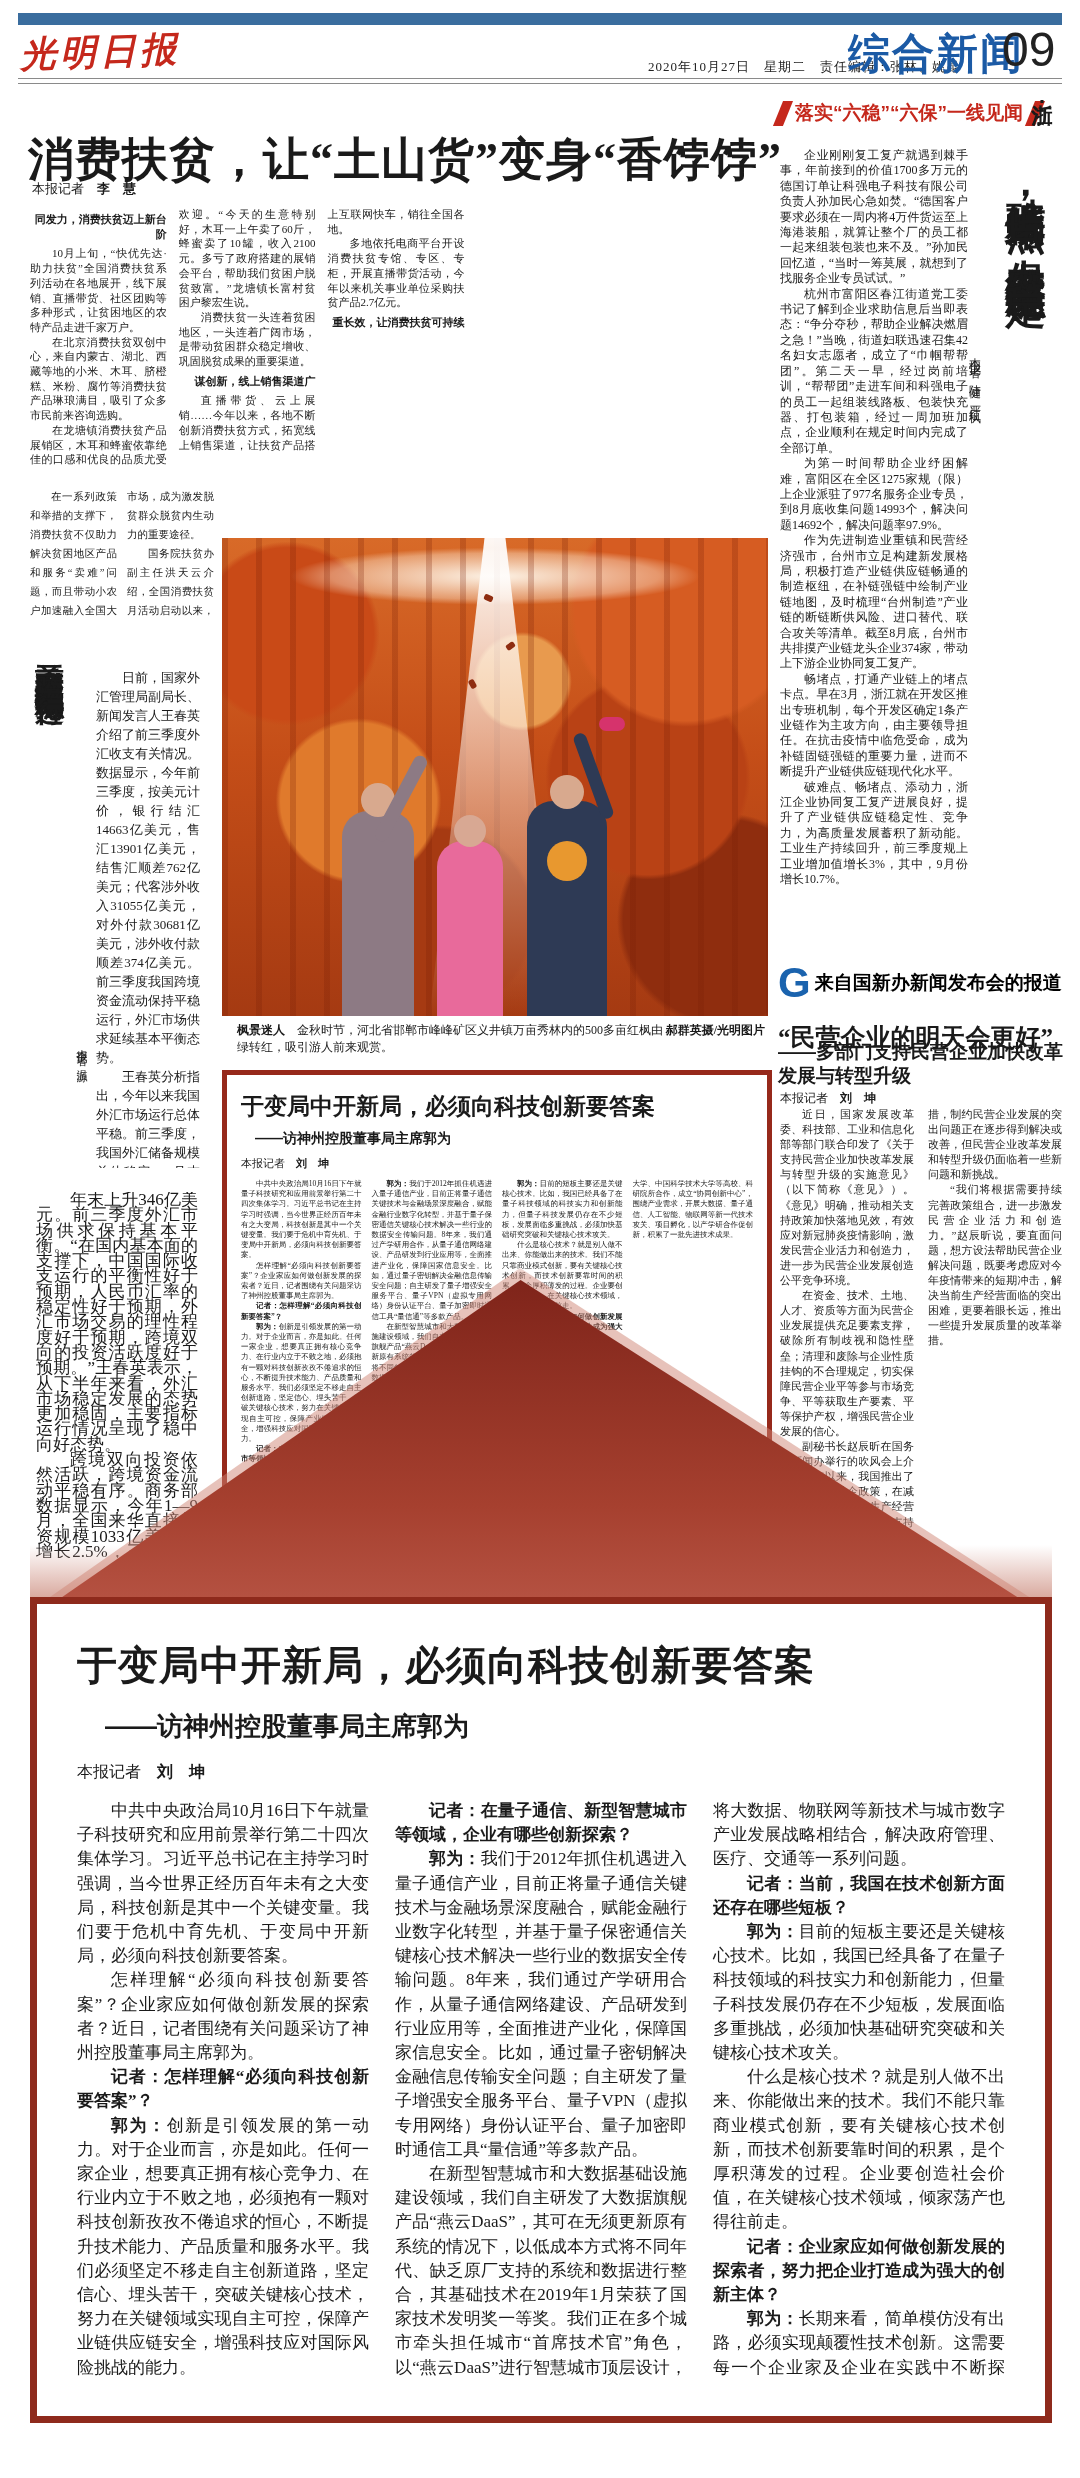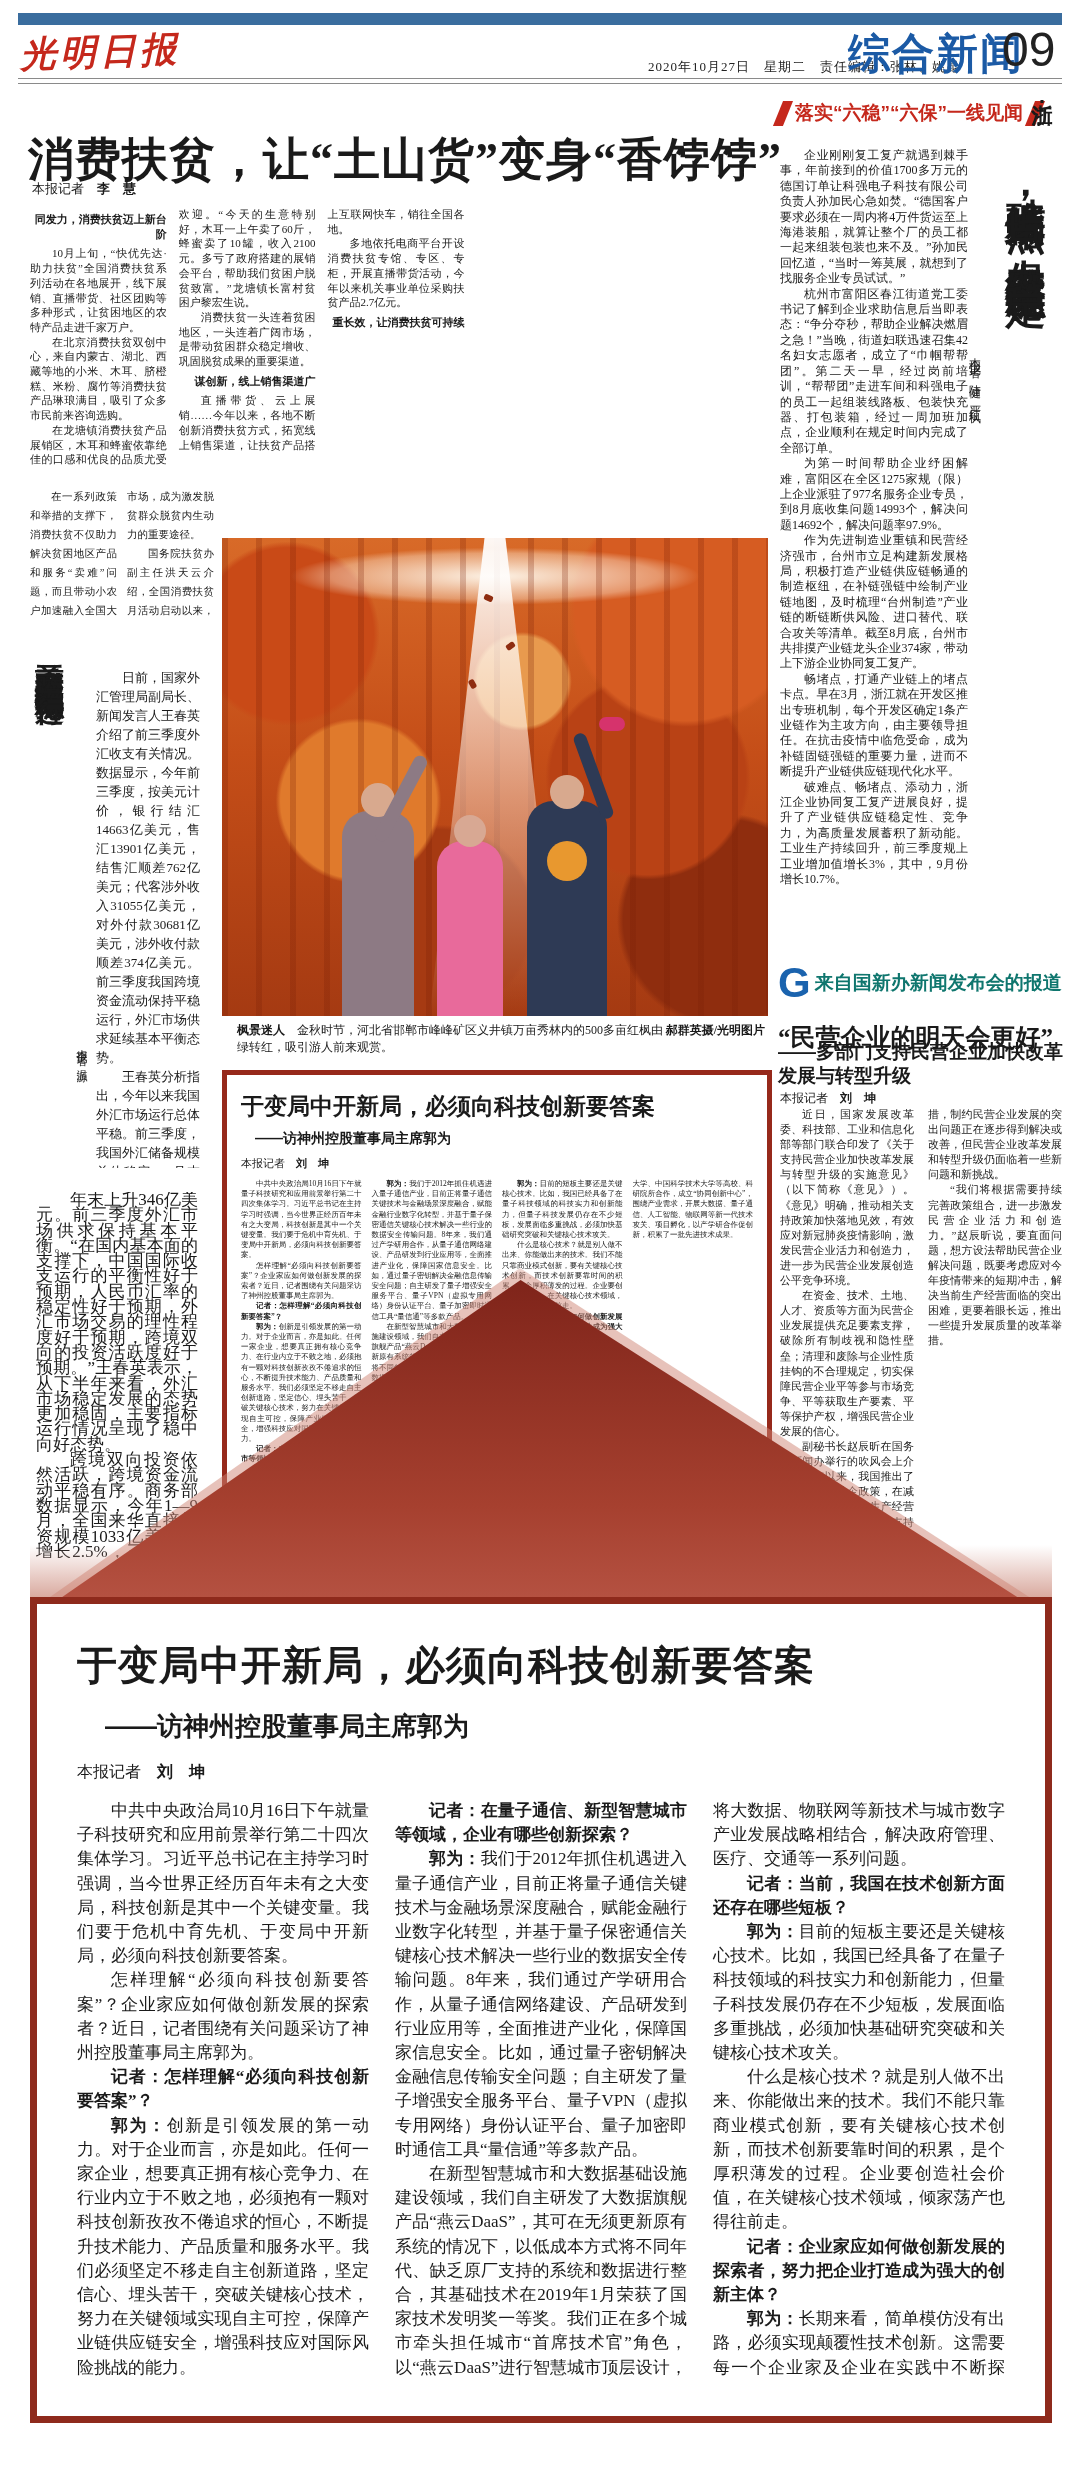--- a/index.html
+++ b/index.html
@@ -76,7 +76,7 @@
   
   .gx-kicker{left:778px;top:962px;display:flex;align-items:center;gap:4px;}
   .g-icon{font-size:42px;font-weight:bold;color:#1a63ae;line-height:1;font-family:"Liberation Sans",sans-serif;}
-  .gx-kicker-text{font-size:19px;font-weight:bold;color:#0f766e;font-family:"Liberation Sans",sans-serif;}
+  .gx-kicker-text{font-size:19px;font-weight:bold;color:#000000;font-family:"Liberation Sans",sans-serif;}
   .gx-title{left:778px;top:1000px;width:286px;font-size:25px;font-weight:bold;white-space:nowrap;}
   .gx-sub{left:778px;top:1040px;width:288px;font-size:19px;font-weight:bold;line-height:24px;
           font-family:"Liberation Sans",sans-serif;}

